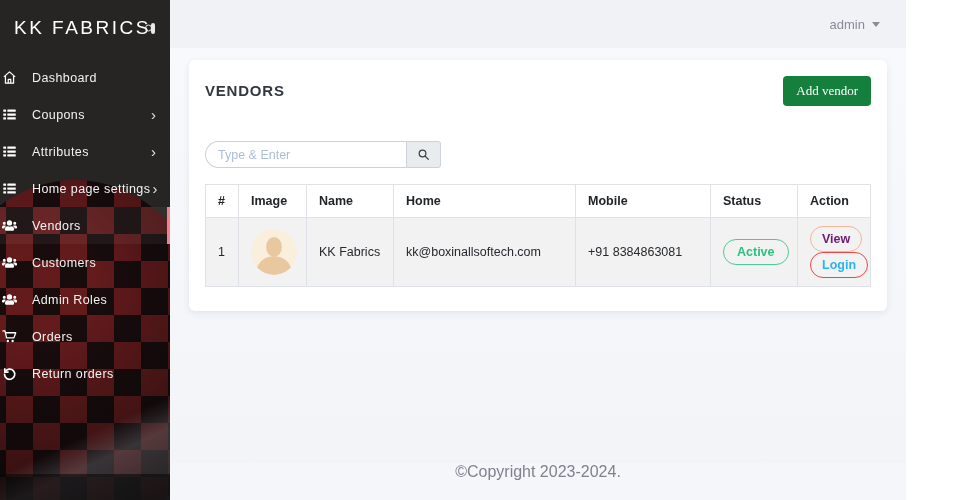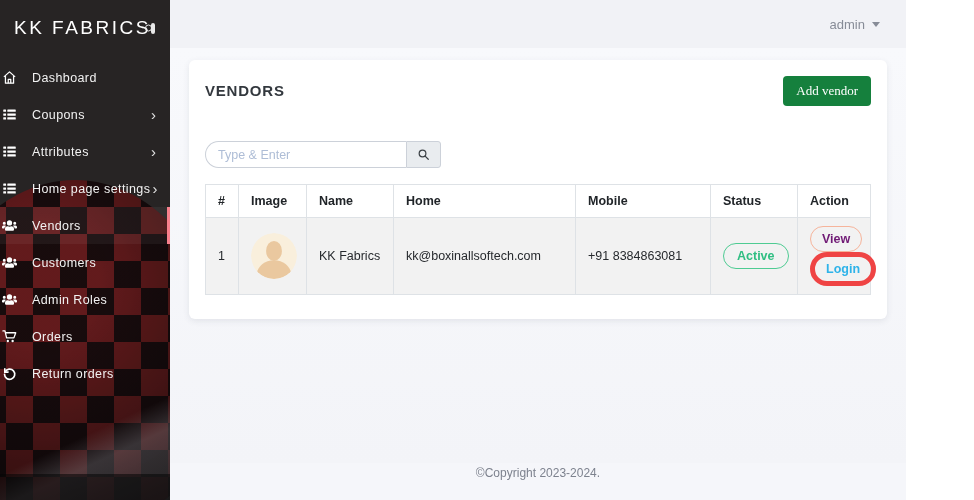--- a/index.html
+++ b/index.html
@@ -64,7 +64,7 @@
   .pill { display:inline-block; border-radius:20px; padding:5px 13px; font-size:12.5px; background:transparent; cursor:pointer; font-family:inherit;font-weight:bold; }
   .pill-active { border:1px solid #4ecb92; color:#2fbe82; }
   .pill-view { border:1px solid #f6b49b; color:#701a75; margin-right:7px; padding:5px 11px; }
-  .pill-login { border:5px solid #ef4444; color:#2eb3e9; padding:5px 11px; }
+  .pill-login { border:1px solid #ef4444; color:#2eb3e9; padding:5px 11px; }
 
   .footer { text-align:center; padding:0 0 19px 0; background:transparent; }
   .footer span { font-size:12px; color:#7d828e; }

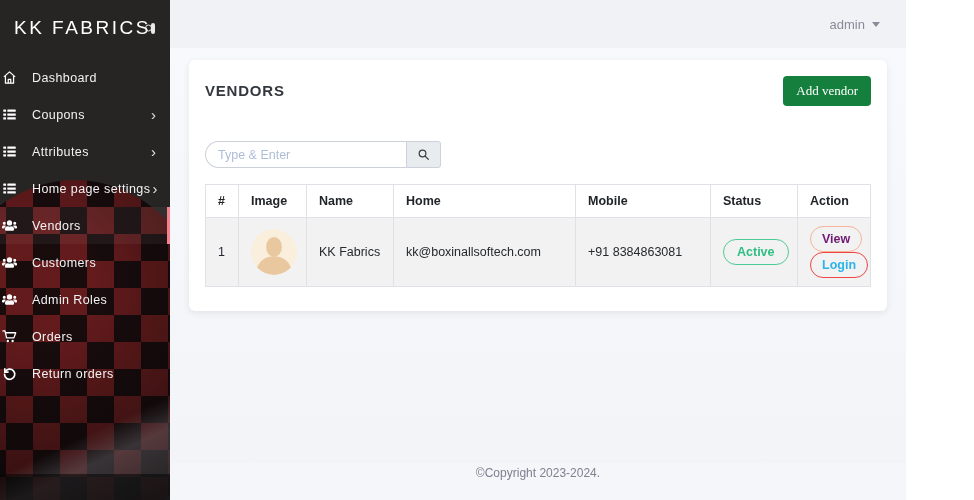--- a/index.html
+++ b/index.html
@@ -67,7 +67,7 @@
   .pill-login { border:1px solid #ef4444; color:#2eb3e9; padding:5px 11px; }
 
   .footer { text-align:center; padding:0 0 19px 0; background:transparent; }
-  .footer span { font-size:12px; color:#7d828e; }
+  .footer span { font-size:16px; color:#7d828e; }
 </style>
 </head>
 <body>

